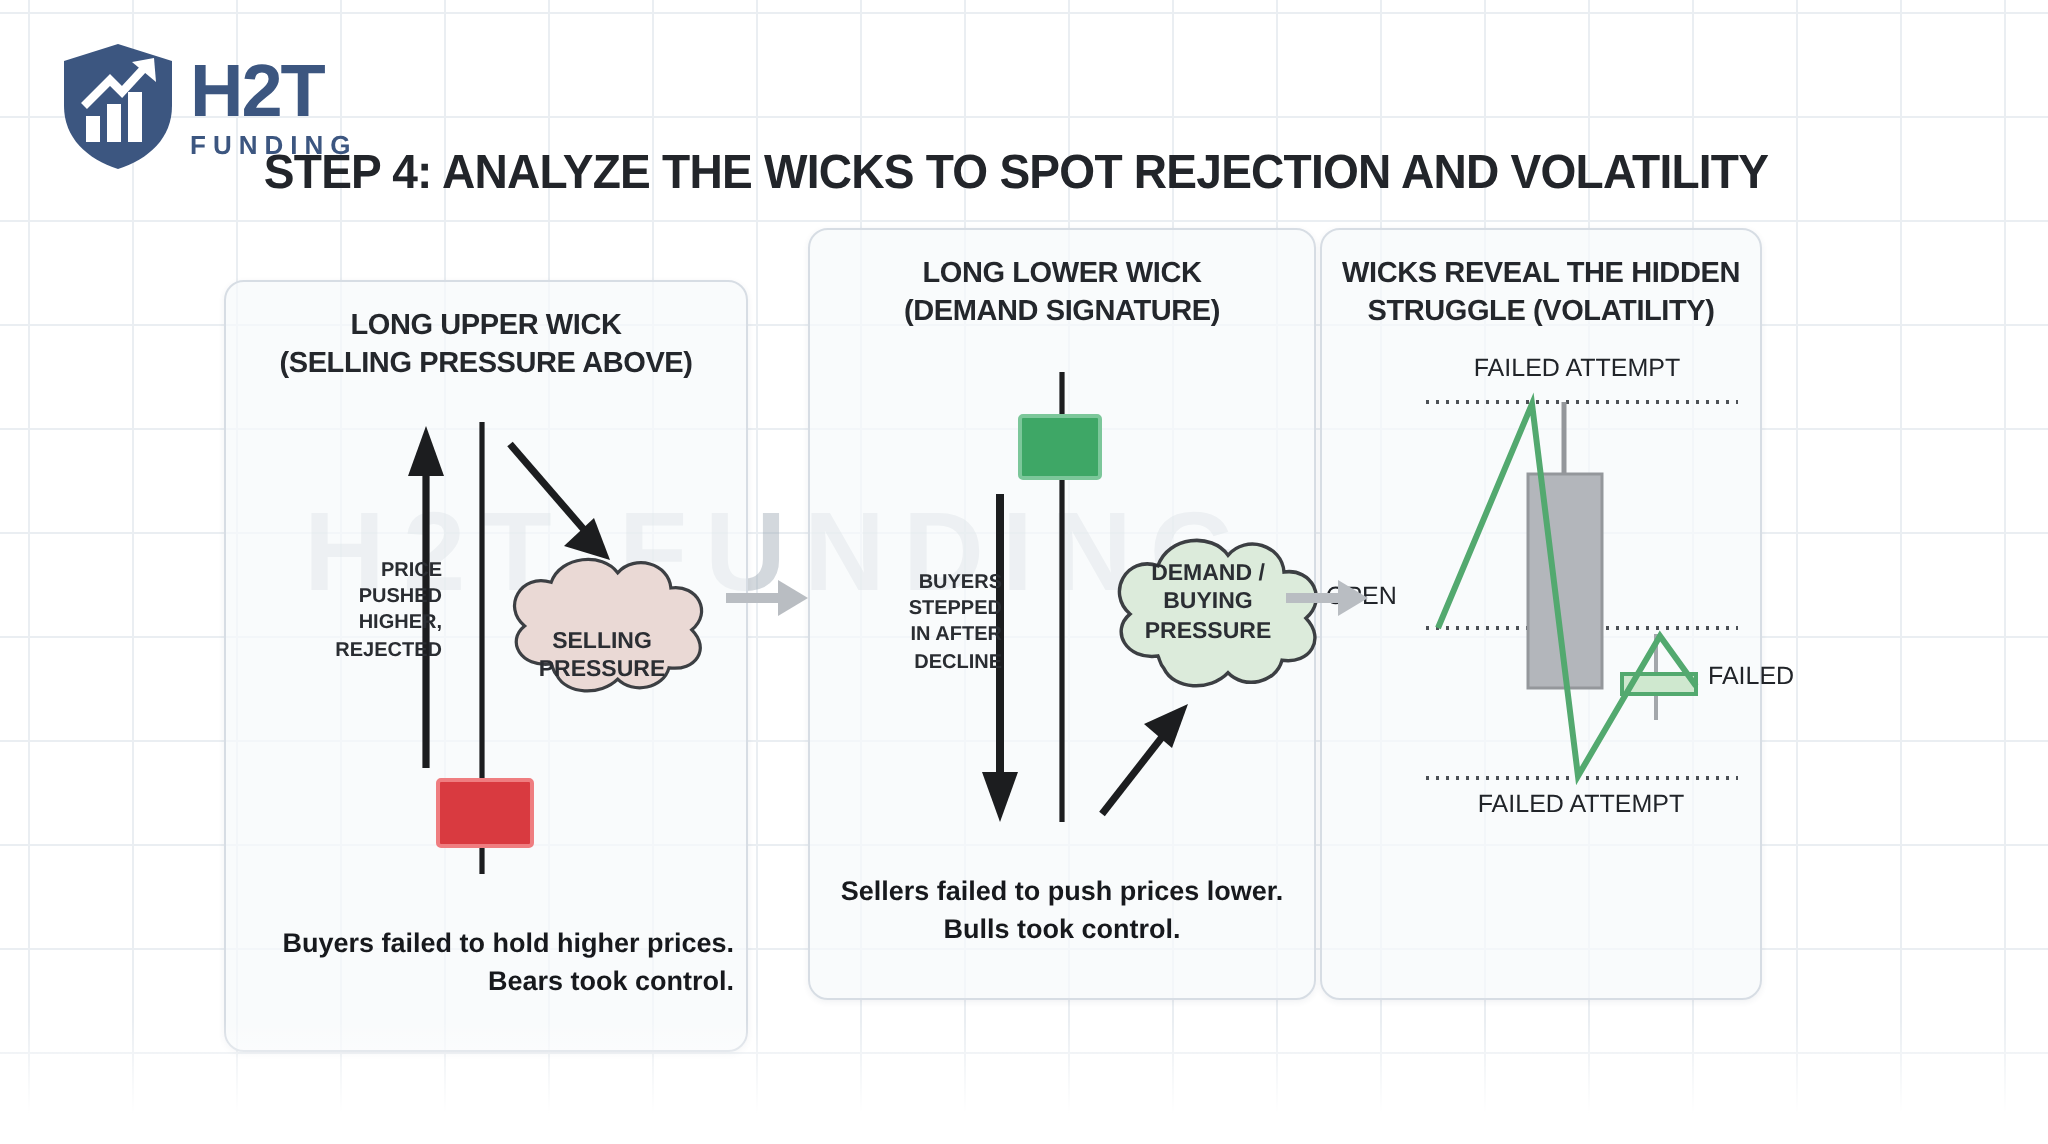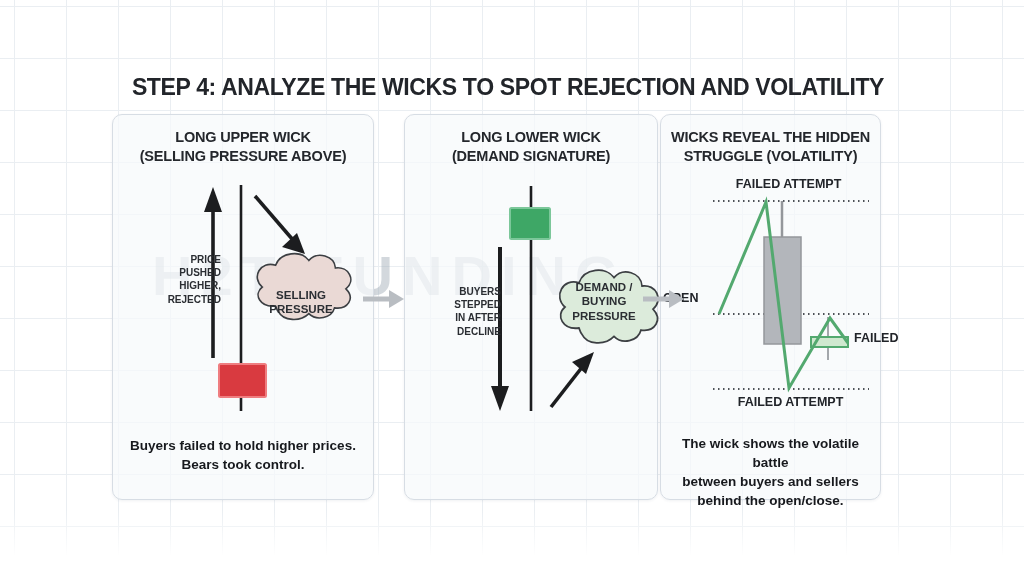--- a/index.html
+++ b/index.html
@@ -54,6 +54,20 @@
 
 <div class="stage">
 
+  <div class="logo">
+    <svg width="58" height="66" viewBox="0 0 58 66">
+      <path d="M29,2 L56,10.5 V33 C56,49 44.5,59.5 29,64.5 C13.5,59.5 2,49 2,33 V10.5 Z" fill="#3c5680"></path>
+      <rect x="13" y="38" width="7" height="13" fill="#fff"></rect>
+      <rect x="23.5" y="32" width="7" height="19" fill="#fff"></rect>
+      <rect x="34" y="26" width="7" height="25" fill="#fff"></rect>
+      <polyline points="12,33 25,20 31,26 43,13" fill="none" stroke="#fff" stroke-width="4.2"></polyline>
+      <polygon points="47,9 48,21 36,11" fill="#fff"></polygon>
+    </svg>
+    <div class="logo-text">
+      <div class="logo-name">H2T</div>
+      <div class="logo-sub">FUNDING</div>
+    </div>
+  </div>
 
   <div class="page-title">STEP 4: ANALYZE THE WICKS TO SPOT REJECTION AND VOLATILITY</div>
 

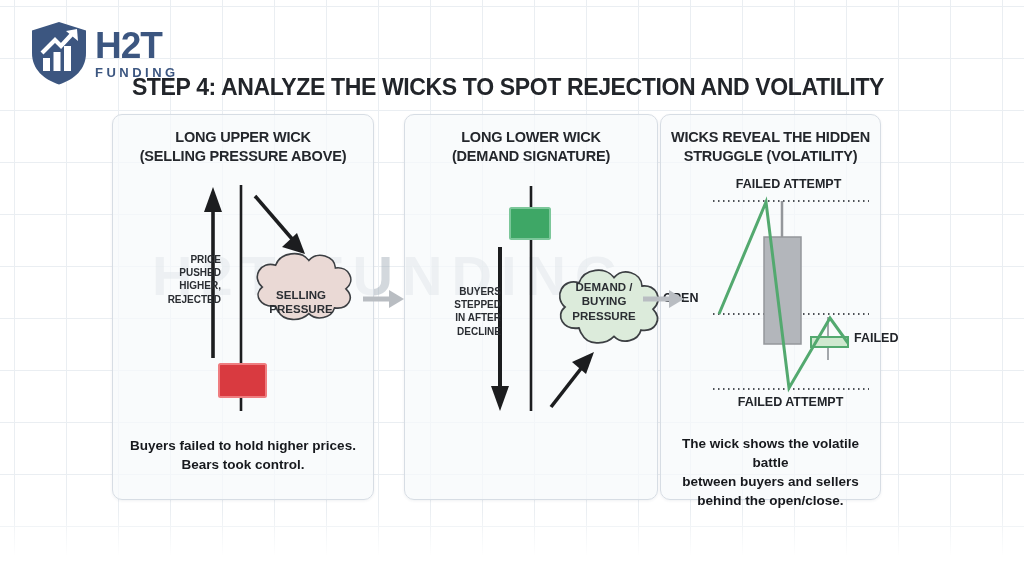--- a/index.html
+++ b/index.html
@@ -30,7 +30,7 @@
   
   .panel { position:absolute; top:114px; height:386px; background:rgba(246,249,251,0.72);
     border:1.5px solid #d7dde4; border-radius:10px; box-shadow:0 1px 3px rgba(40,60,80,0.07); }
-  .panel-1 { left:112px; width:262px; }
+  .panel-1 { left:112px; width:262px;margin-top:26px; }
   .panel-2 { left:404px; width:254px; }
   .panel-3 { left:660px; width:221px; }
   .panel svg.diagram { position:absolute; left:0; top:0; }

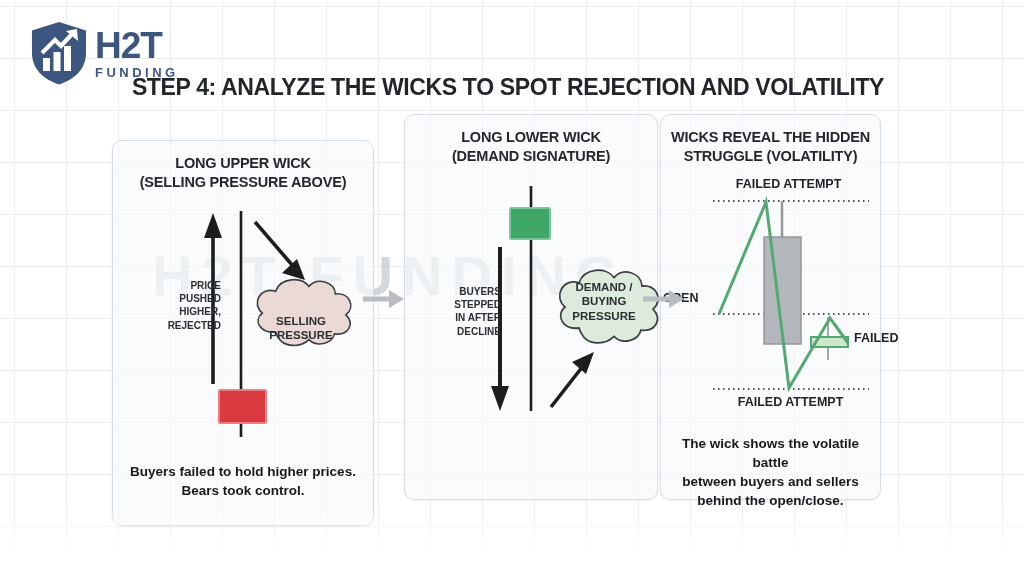--- a/index.html
+++ b/index.html
@@ -43,7 +43,7 @@
     color:#2b2e33; line-height:1.25; }
   .caption { position:absolute; left:6px; right:6px; text-align:center; font-size:13.5px;
     font-weight:600; color:#17191d; line-height:1.4; }
-  .mini-label { position:absolute; font-size:12.5px; font-weight:700; color:#212429; }
+  .mini-label { position:absolute; font-size:12.5px; font-weight:400; color:#212429; }
 
   
   .flow-arrow { position:absolute; top:287px; }

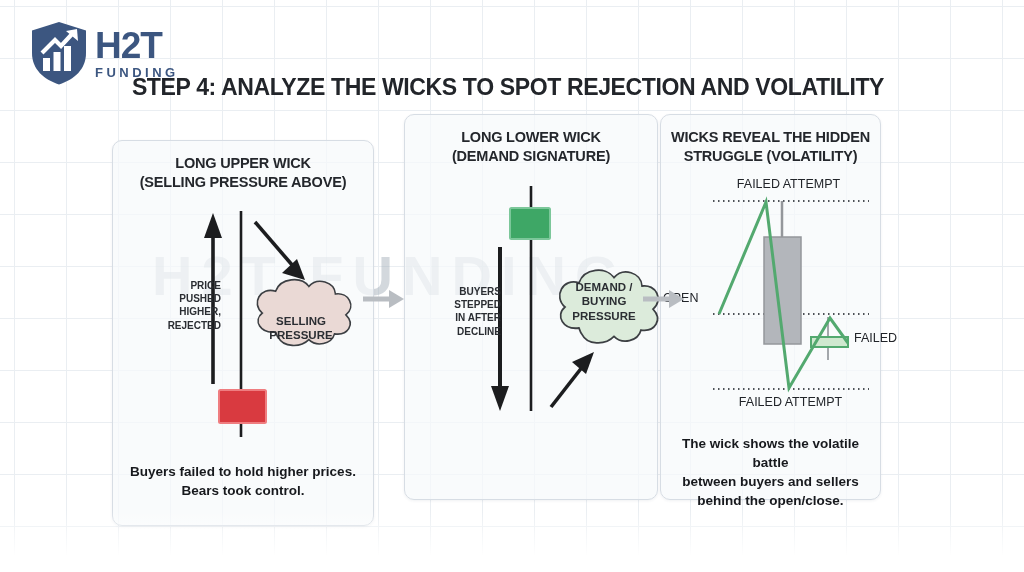--- a/index.html
+++ b/index.html
@@ -128,6 +128,8 @@
     <div class="cloud-text ml" style="left:153px; top:165px; width:92px;text-align:center;">DEMAND /
 BUYING
 PRESSURE</div>
+    <div class="caption ml" style="top:322px;">Sellers failed to push prices lower.
+Bulls took control.</div>
   </div>
 
   <div class="panel panel-3">

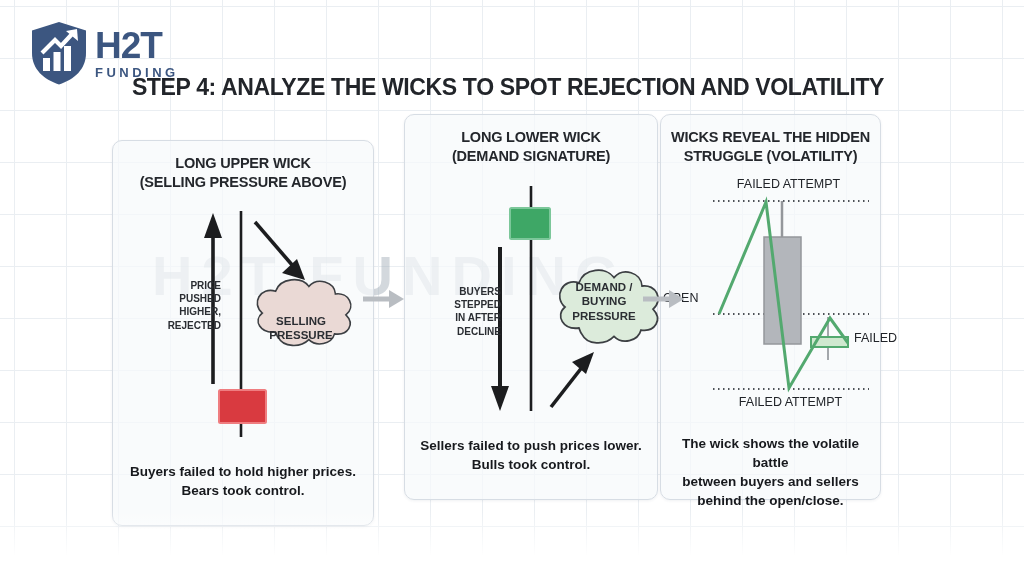--- a/index.html
+++ b/index.html
@@ -153,9 +153,6 @@
     <div class="mini-label" style="left:2px; top:176px; width:48px; text-align:left;">OPEN</div>
     <div class="mini-label" style="left:193px; top:216px;">FAILED</div>
     <div class="mini-label" style="left:32px; top:280px; width:195px; text-align:center;">FAILED ATTEMPT</div>
-    <div class="caption ml" style="top:320px;">The wick shows the volatile battle
-between buyers and sellers
-behind the open/close.</div>
   </div>
 
   <svg class="flow-arrow fa-1" width="44" height="24" viewBox="0 0 44 24">

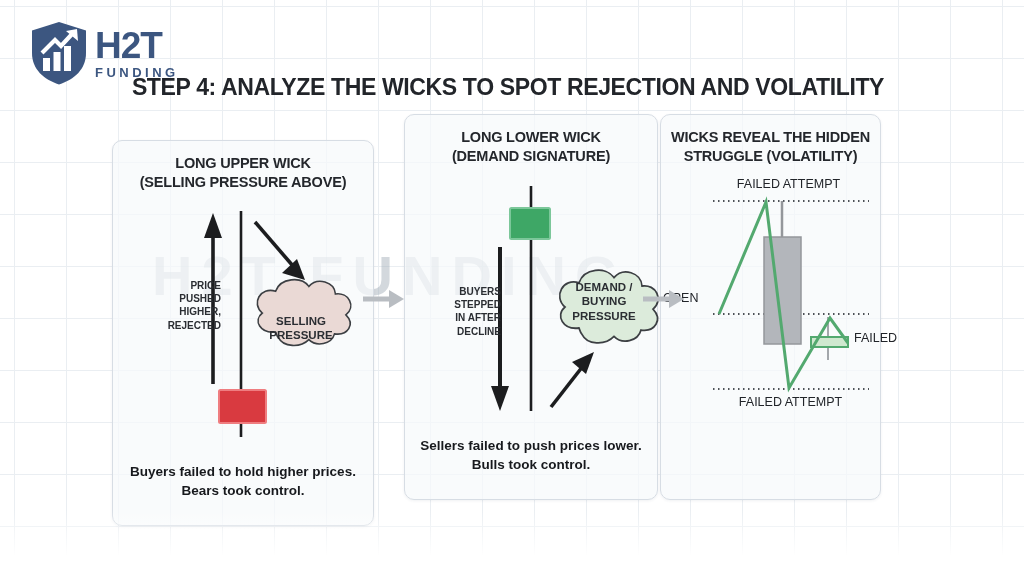--- a/index.html
+++ b/index.html
@@ -98,7 +98,7 @@
 REJECTED</div>
     <div class="cloud-text ml" style="left:143px; top:173px; width:90px;">SELLING
 PRESSURE</div>
-    <div class="caption ml" style="top:322px;">Buyers failed to hold higher prices.
+    <div class="caption ml" style="top:322px;text-align:right;">Buyers failed to hold higher prices.
 Bears took control.</div>
   </div>
 

